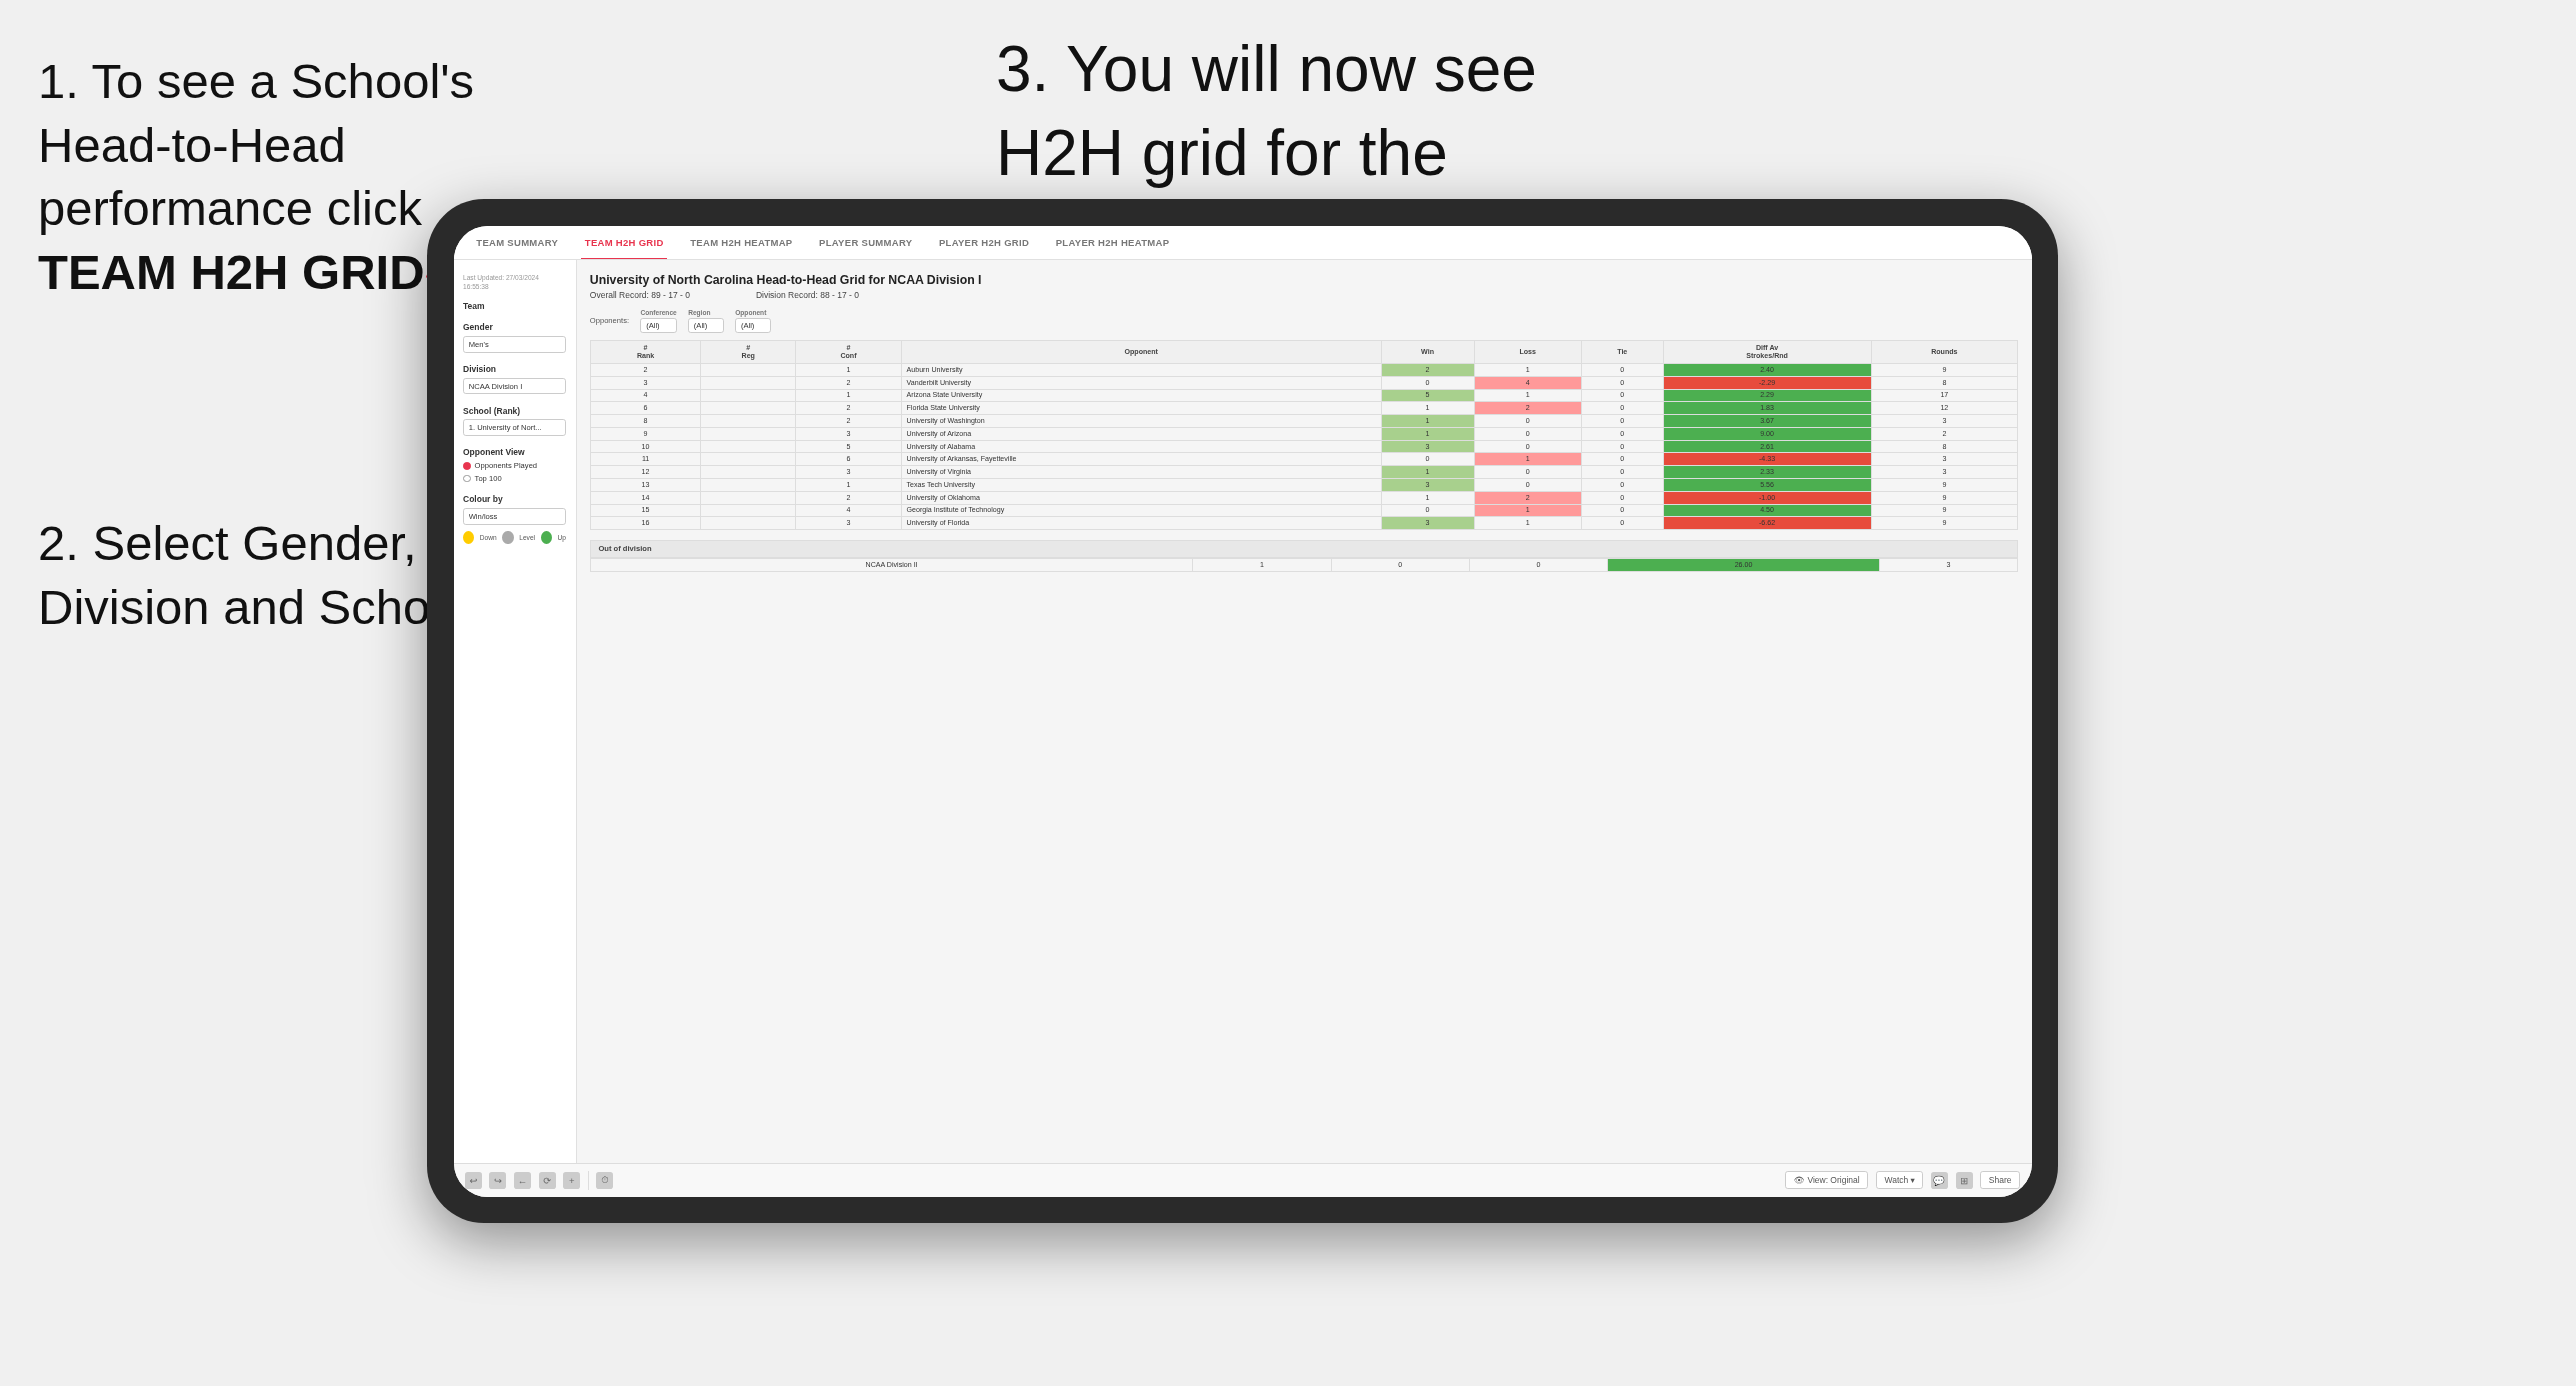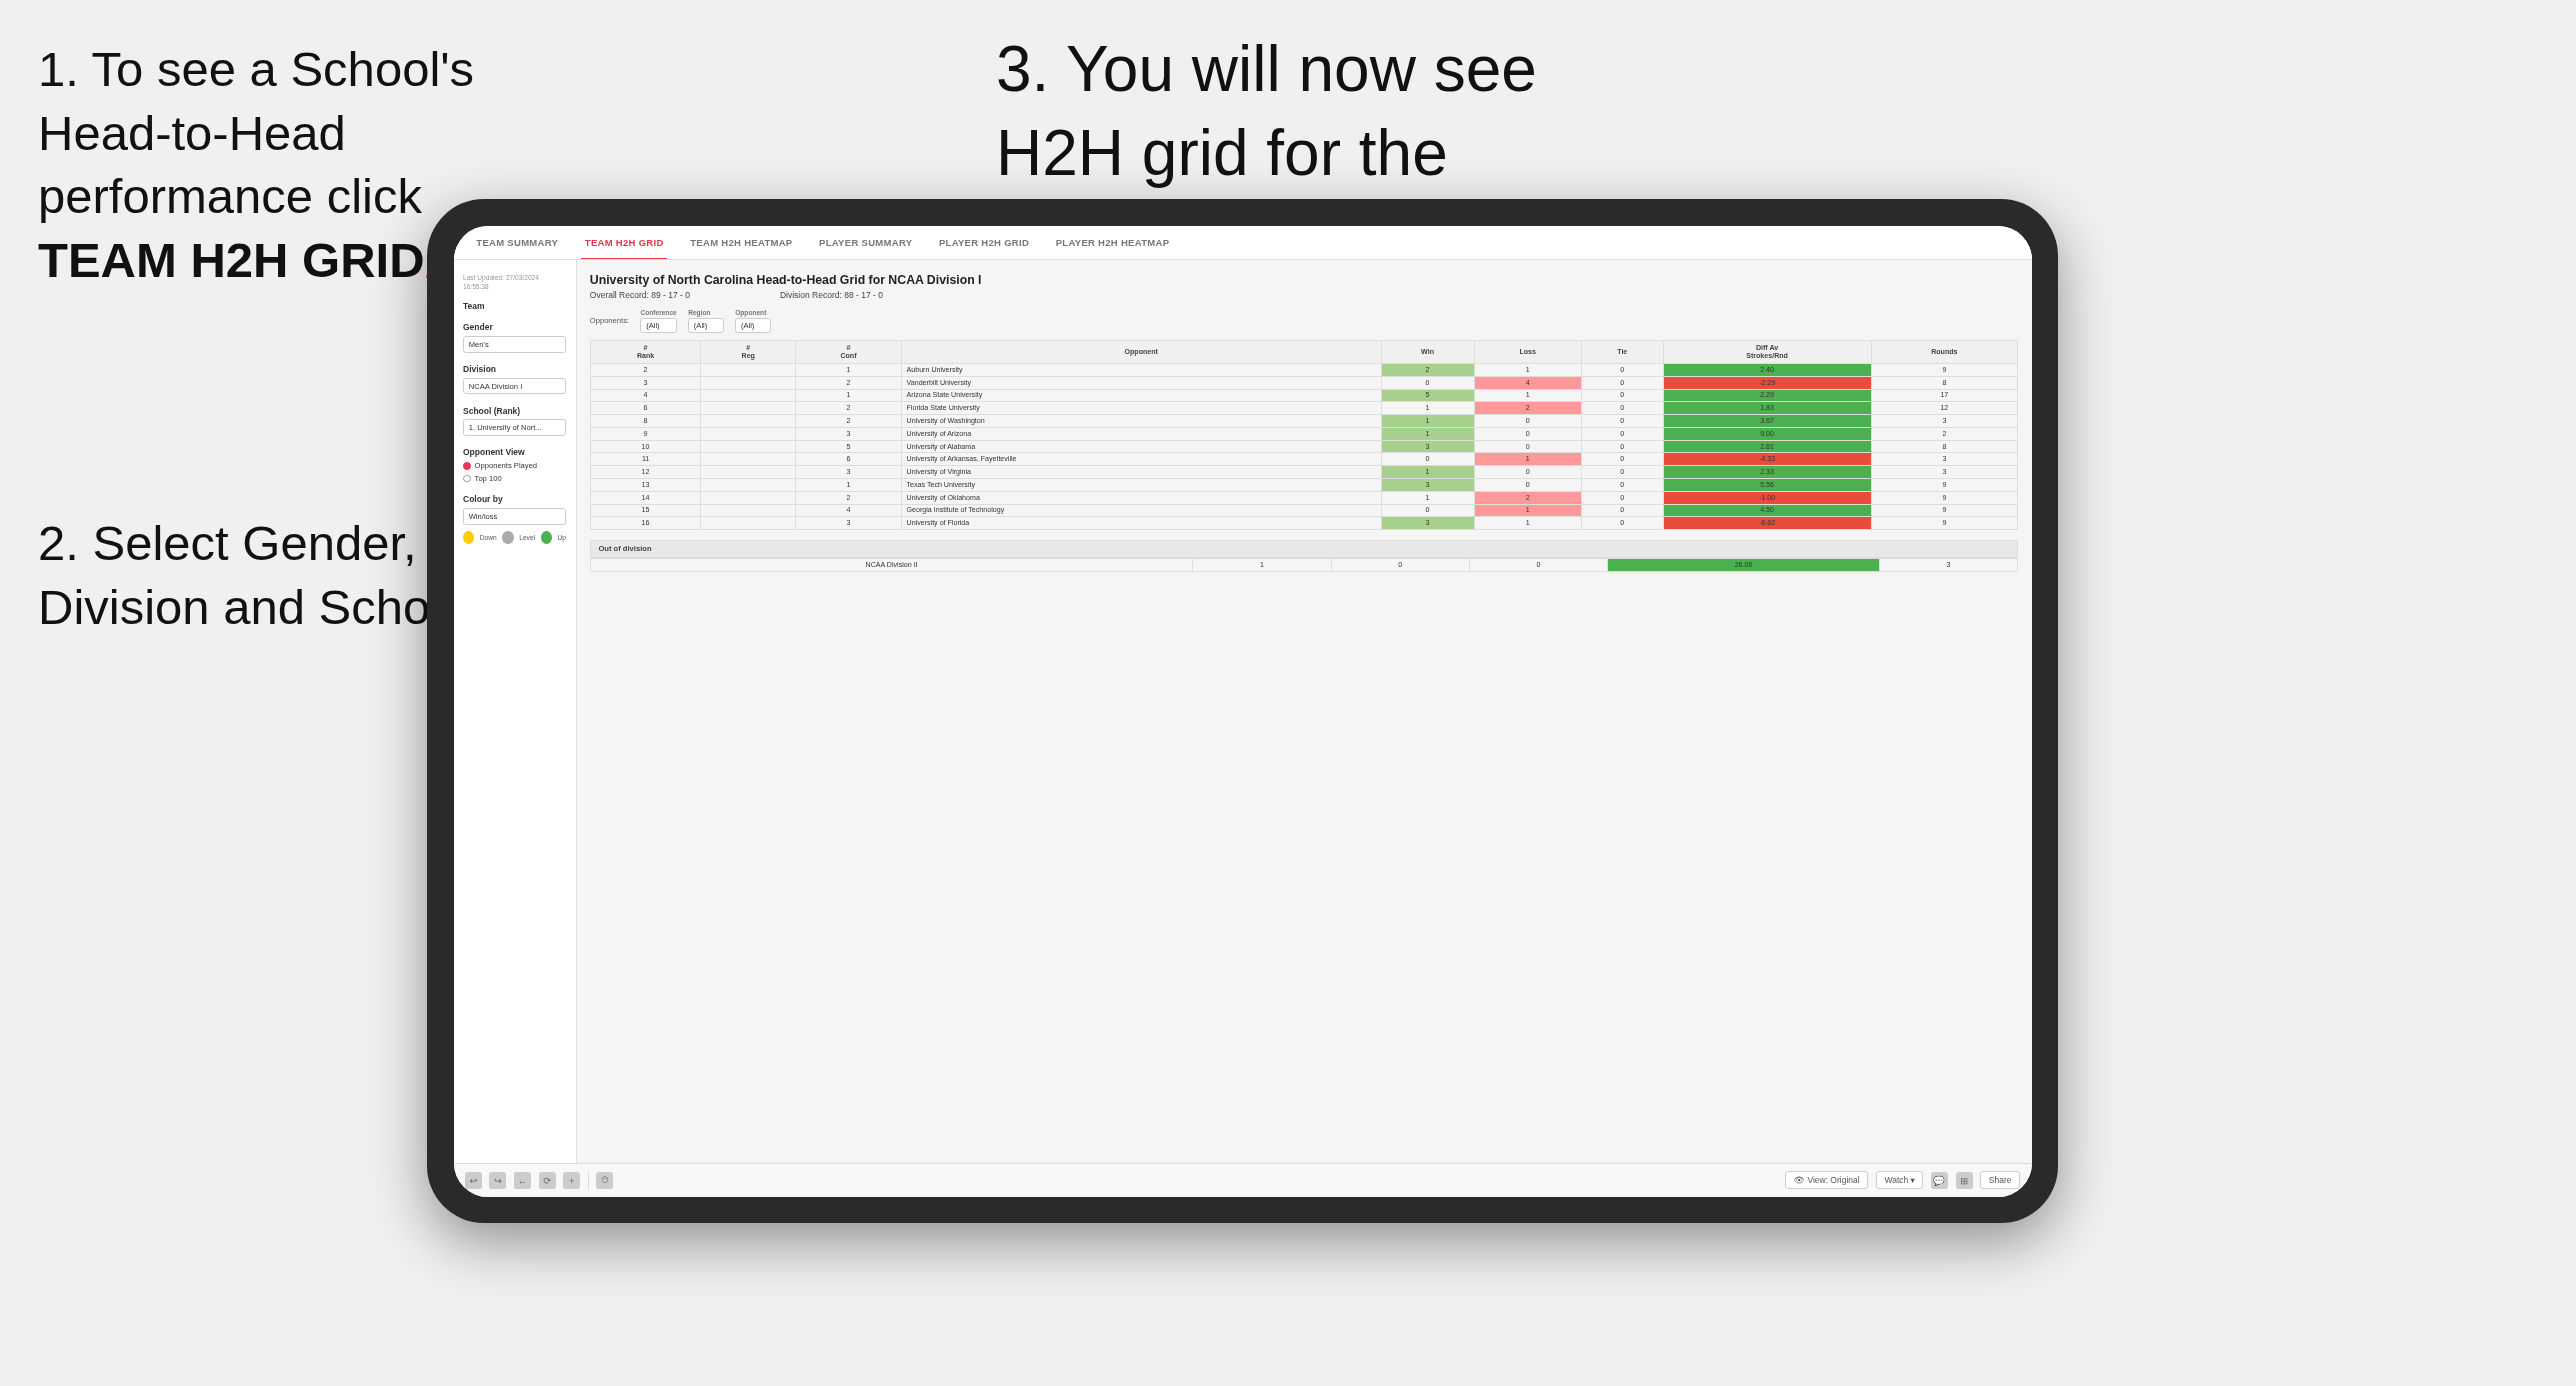--- a/index.html
+++ b/index.html
@@ -15,7 +15,7 @@
     
     .instruction-top-left {
       position: absolute;
-      top: 38px;
+      top: 50px;
       left: 38px;
       font-size: 49px;
       line-height: 1.3;

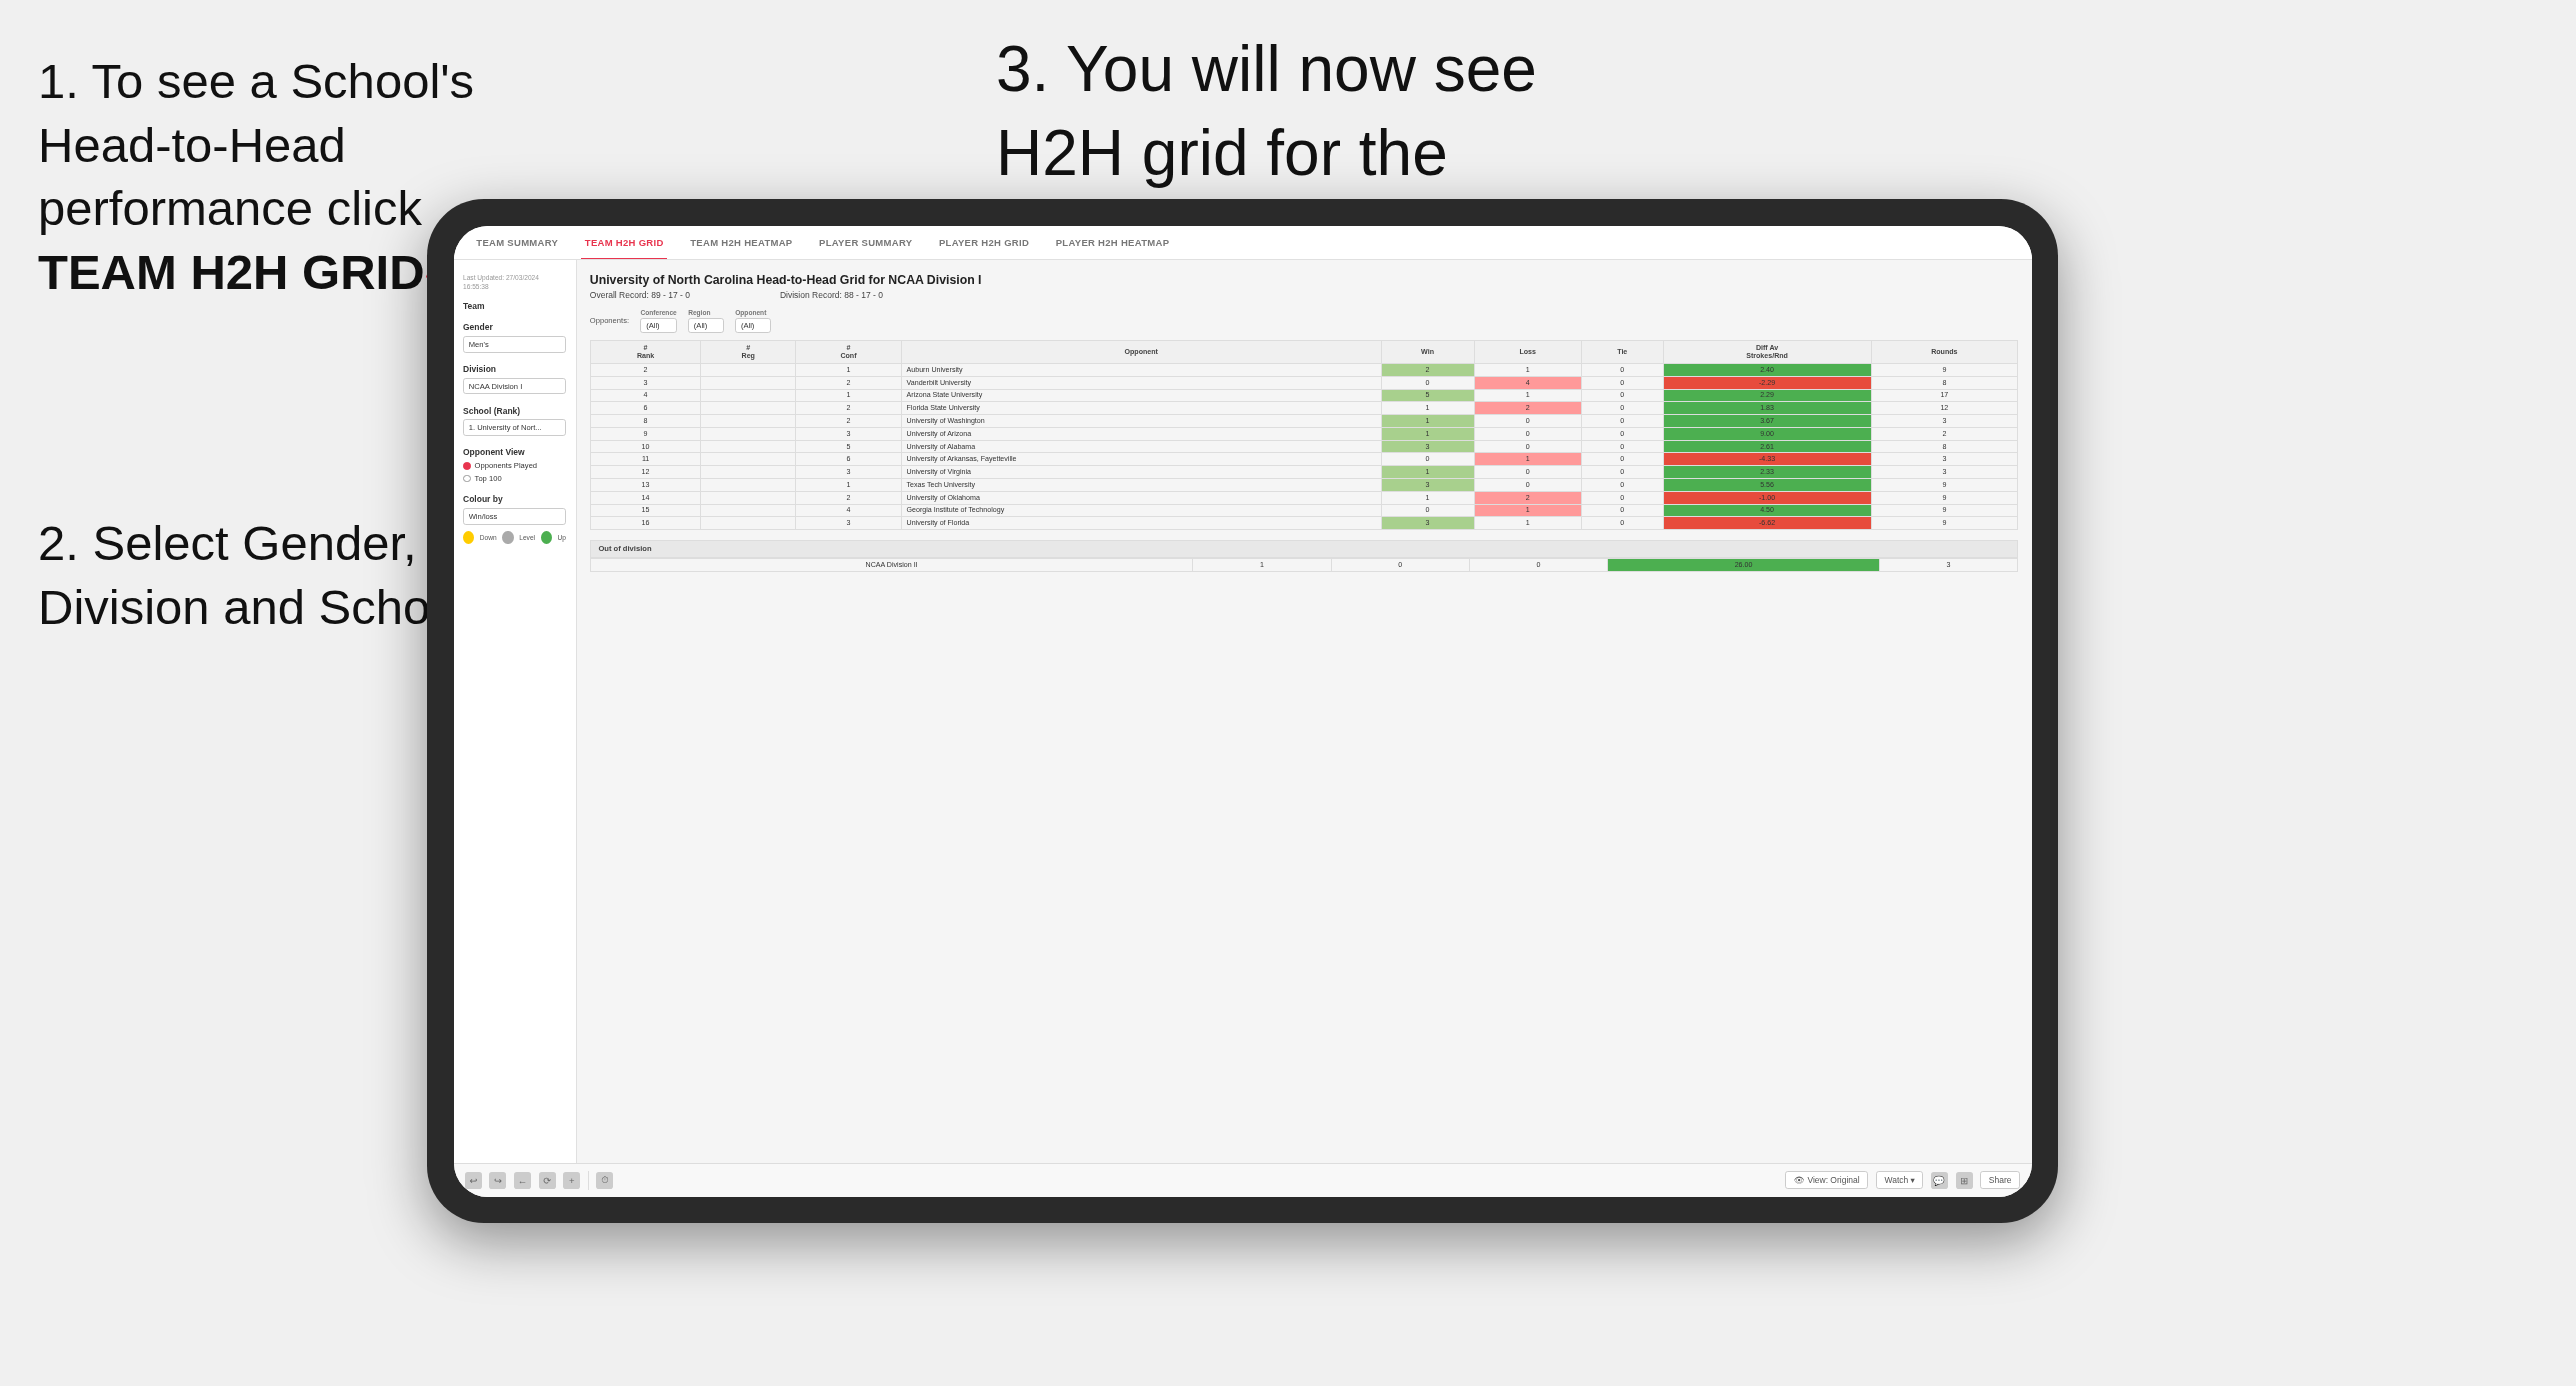--- a/index.html
+++ b/index.html
@@ -258,7 +258,7 @@
 
     .records-row {
       display: flex;
-      gap: 90px;
+      gap: 66px;
       margin-bottom: 9.5px;
       font-size: 8.5px;
       color: #444;

